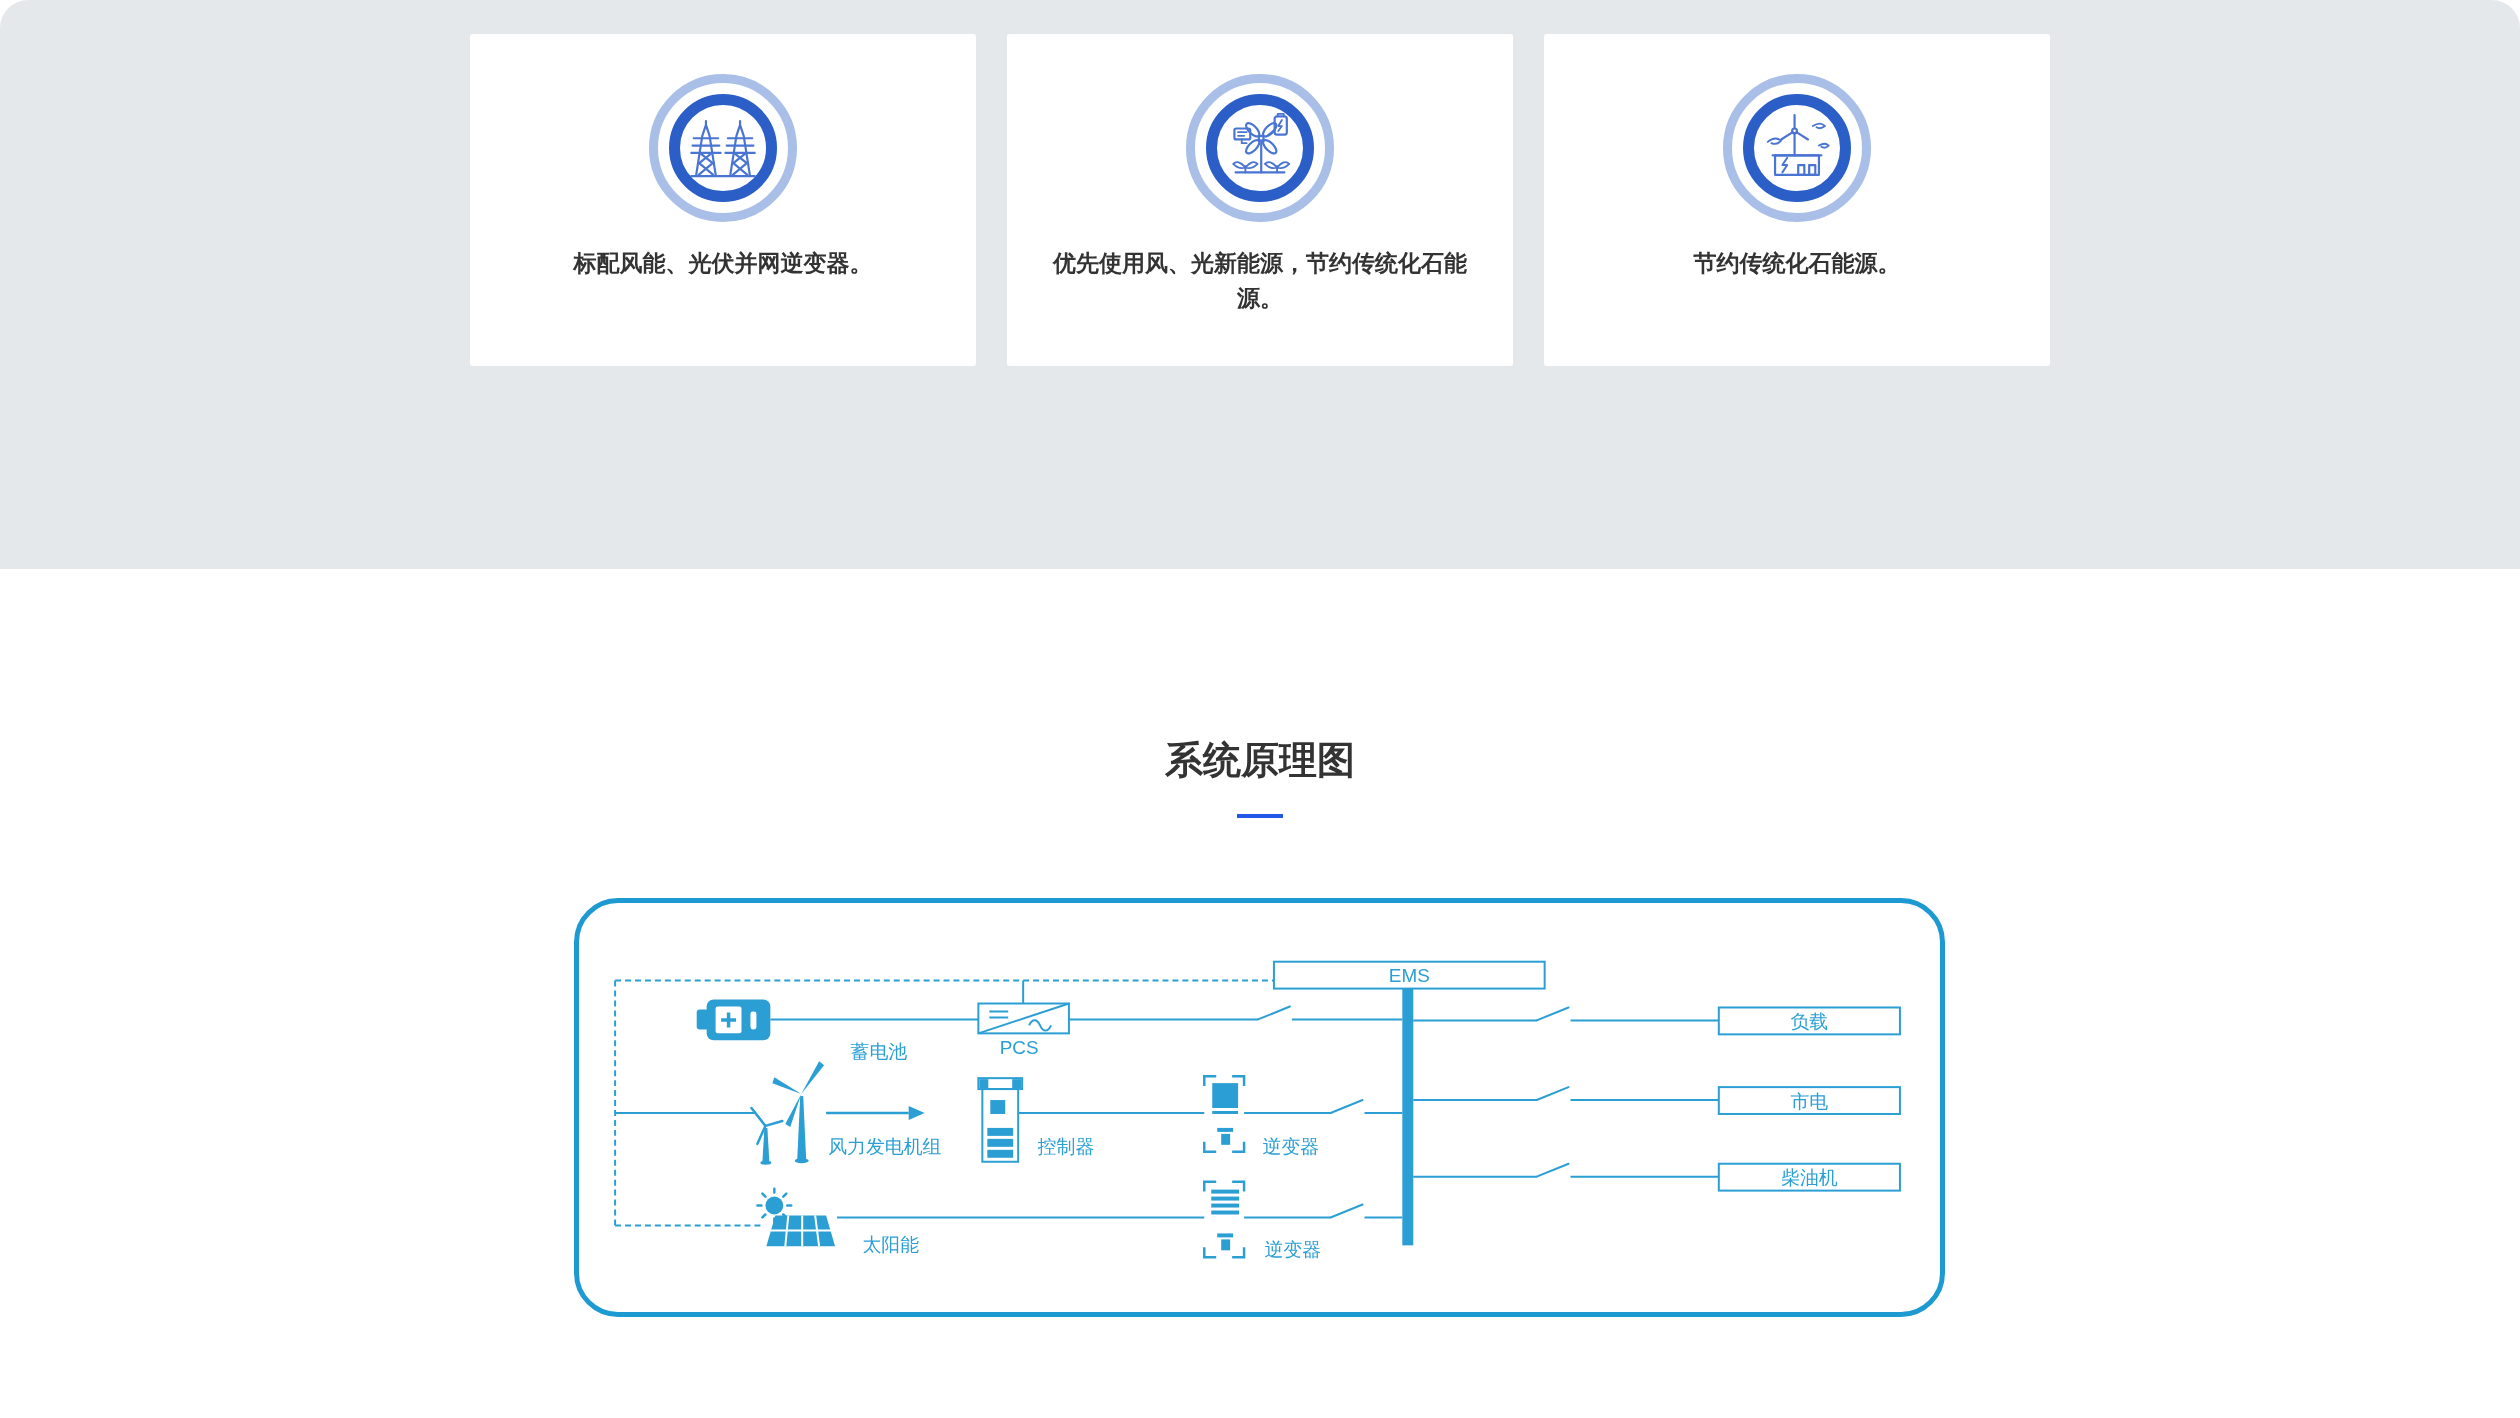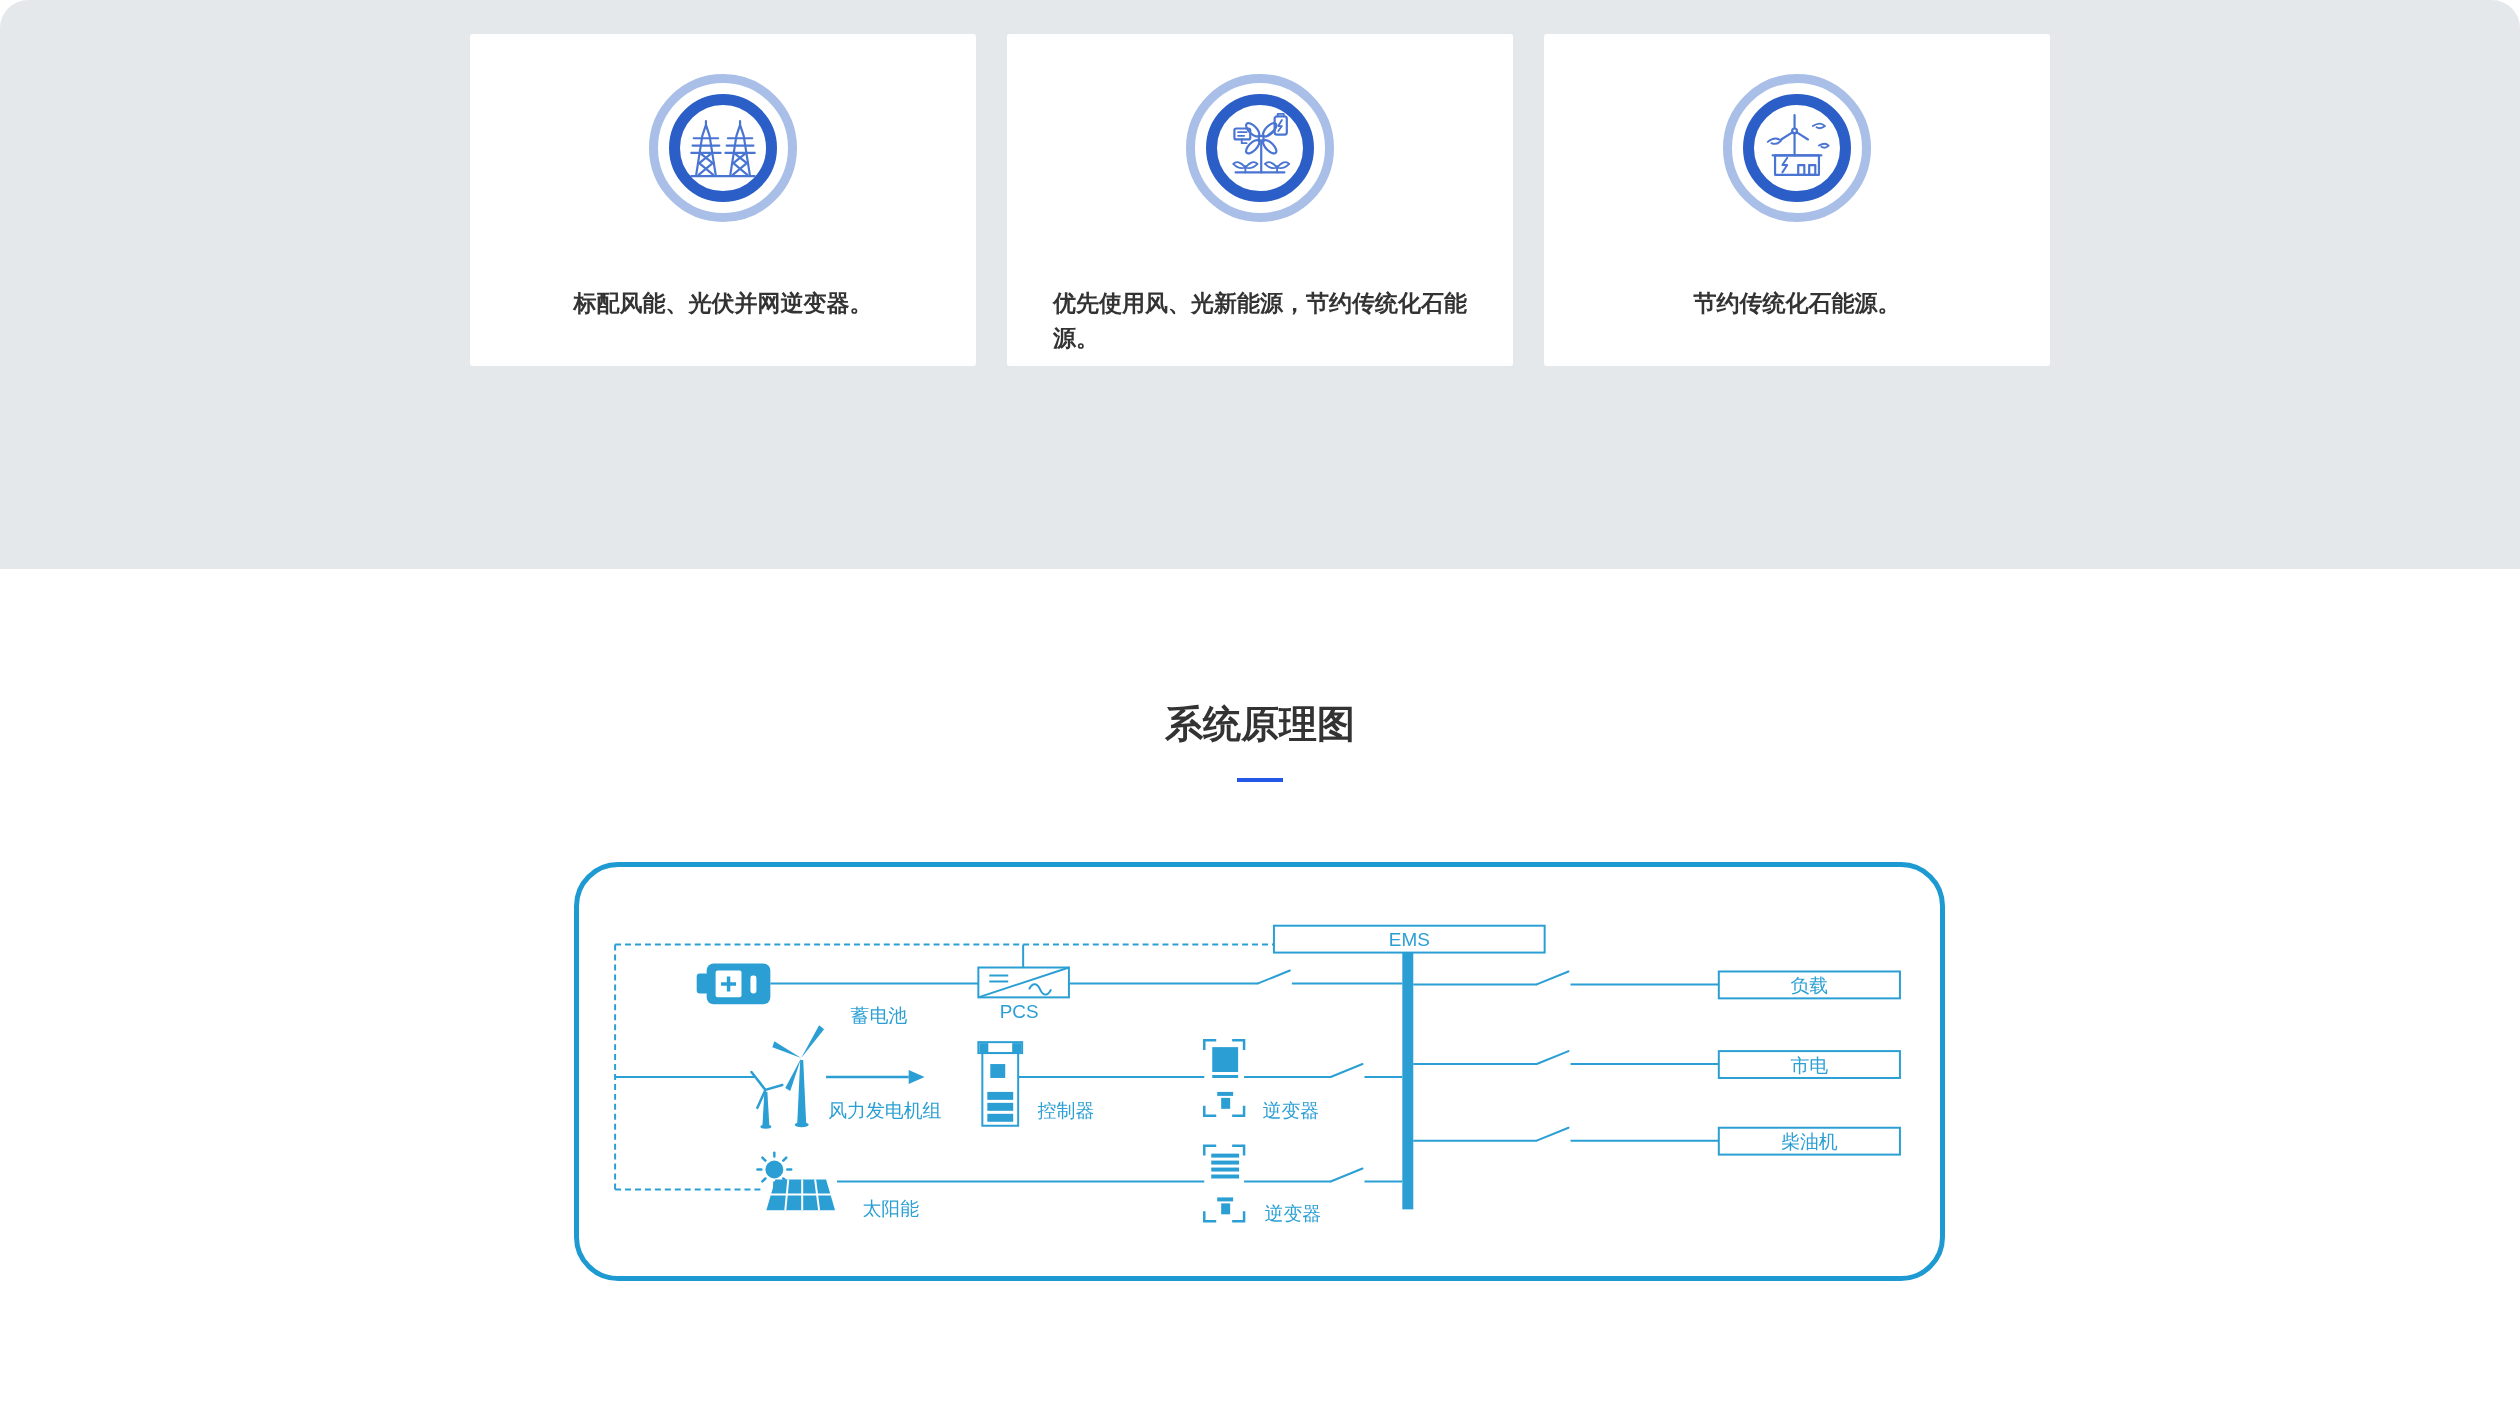--- a/index.html
+++ b/index.html
@@ -29,7 +29,7 @@
   }
   .card-icon { width:78px; height:78px; }
   .card-text {
-    margin-top:64px; max-width:414px; text-align:left;
+    margin-top:24px; max-width:414px; text-align:center;
     font-size:23px; font-weight:700; color:#333333; line-height:35px;
   }
   

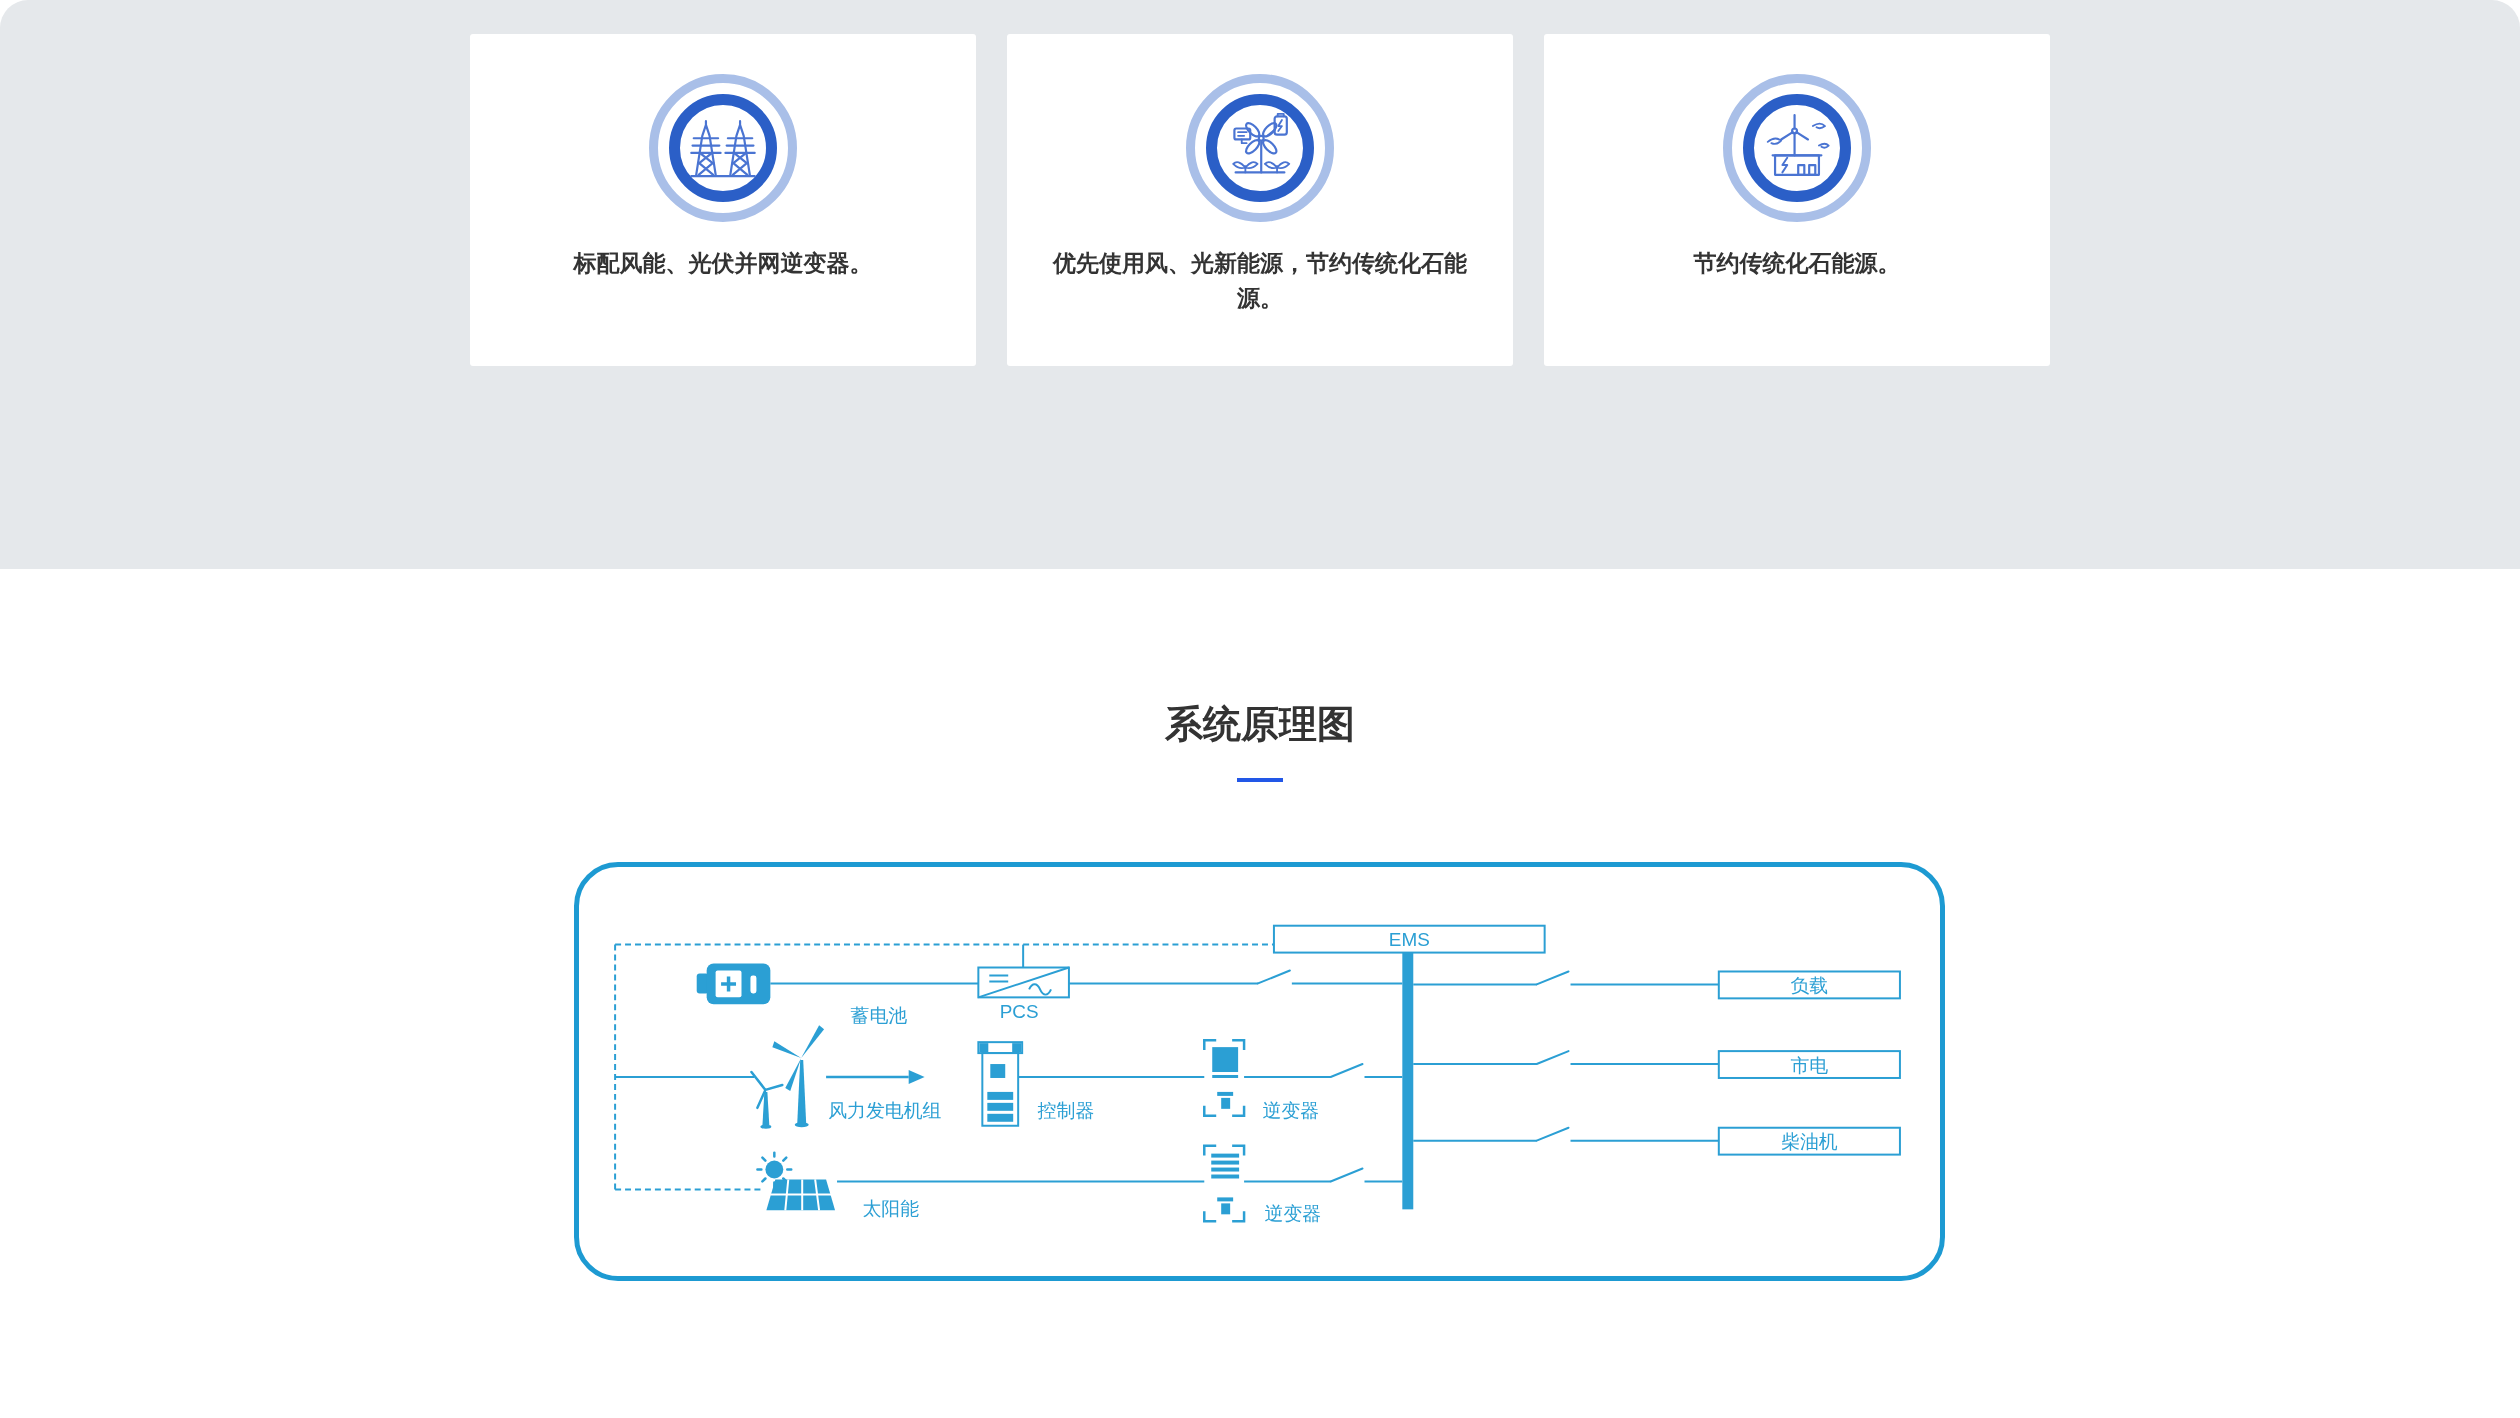--- a/index.html
+++ b/index.html
@@ -33,7 +33,7 @@
     font-size:23px; font-weight:700; color:#333333; line-height:35px;
   }
   
-  .principle { background:#ffffff; padding-top:130px; }
+  .principle { background:#ffffff; padding-top:130px;margin-top:36px; }
   .principle-title {
     text-align:center; font-size:38px; font-weight:700; color:#333333; line-height:51px;
   }

